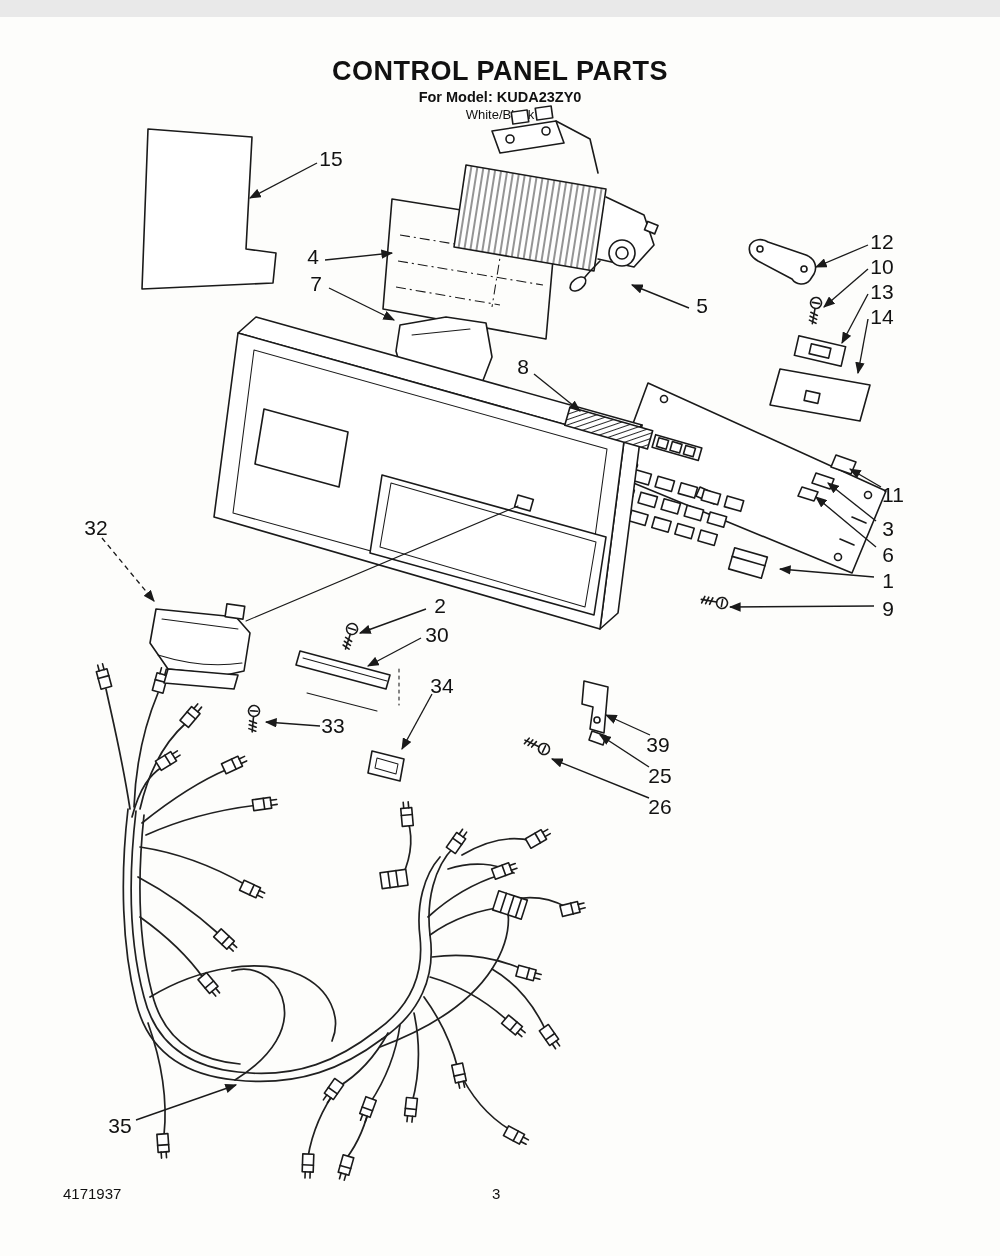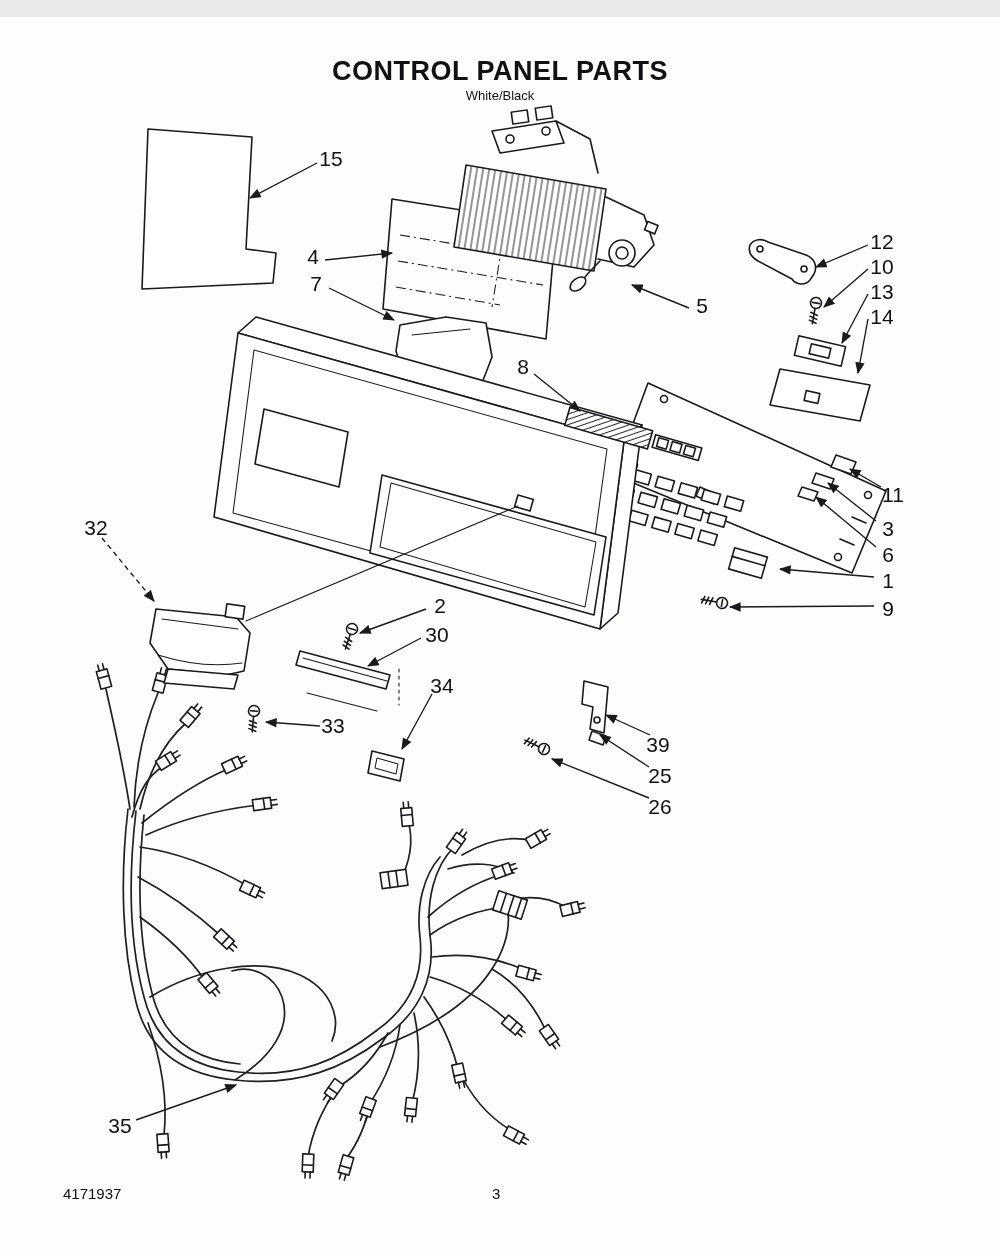--- a/index.html
+++ b/index.html
@@ -27,6 +27,7 @@
 
   <header class="hdr">
     <h1>CONTROL PANEL PARTS</h1>
+    <div class="model">For Model: KUDA23ZY0</div>
     <div class="finish">White/Black</div>
   </header>
 

